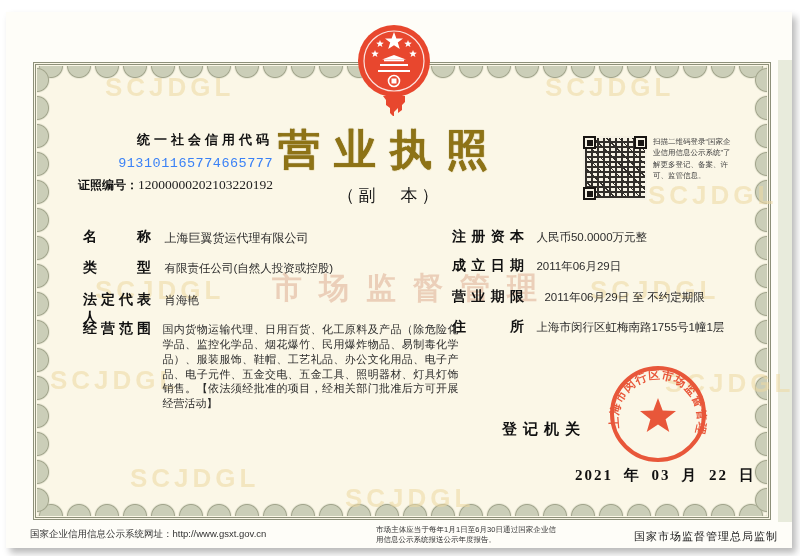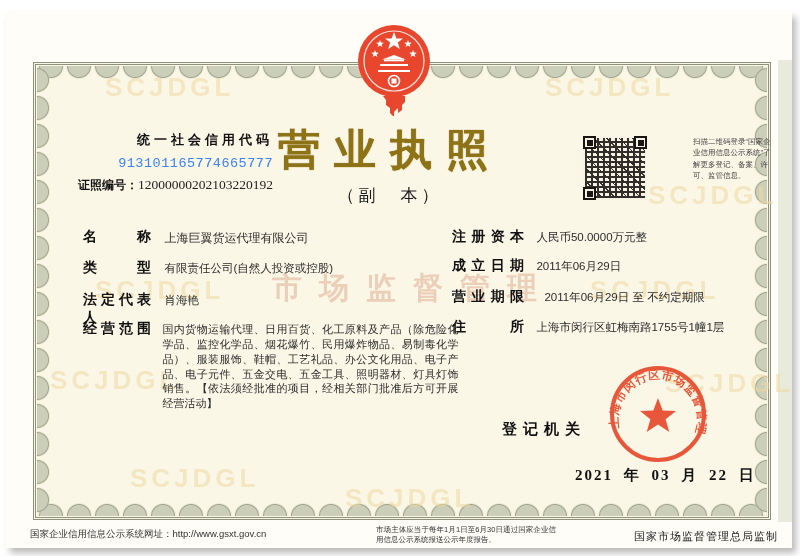--- a/index.html
+++ b/index.html
@@ -57,7 +57,7 @@
   .finder::after{content:"";position:absolute;inset:1.5px;background:#181512;}
   .f-tl{left:0;top:0;} .f-tr{right:0;top:0;} .f-bl{left:0;bottom:0;}
   .qr-caption{position:absolute;left:653px;top:136px;width:78px;font-size:7.5px;line-height:1.5;
-              color:#3d3d3d;z-index:3;margin-left:40px;}
+              color:#3d3d3d;z-index:3;}
   
   .row{position:absolute;z-index:3;}
   .flabel{display:inline-block;font-size:14px;font-weight:bold;color:#111;

